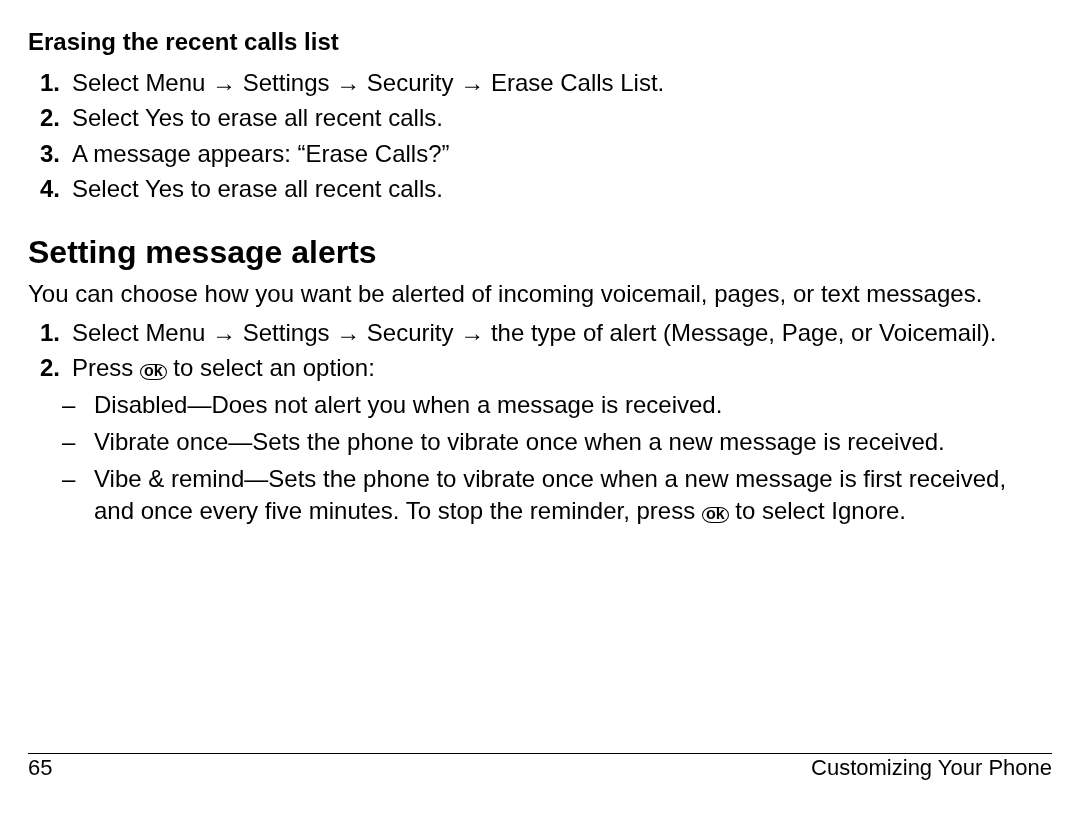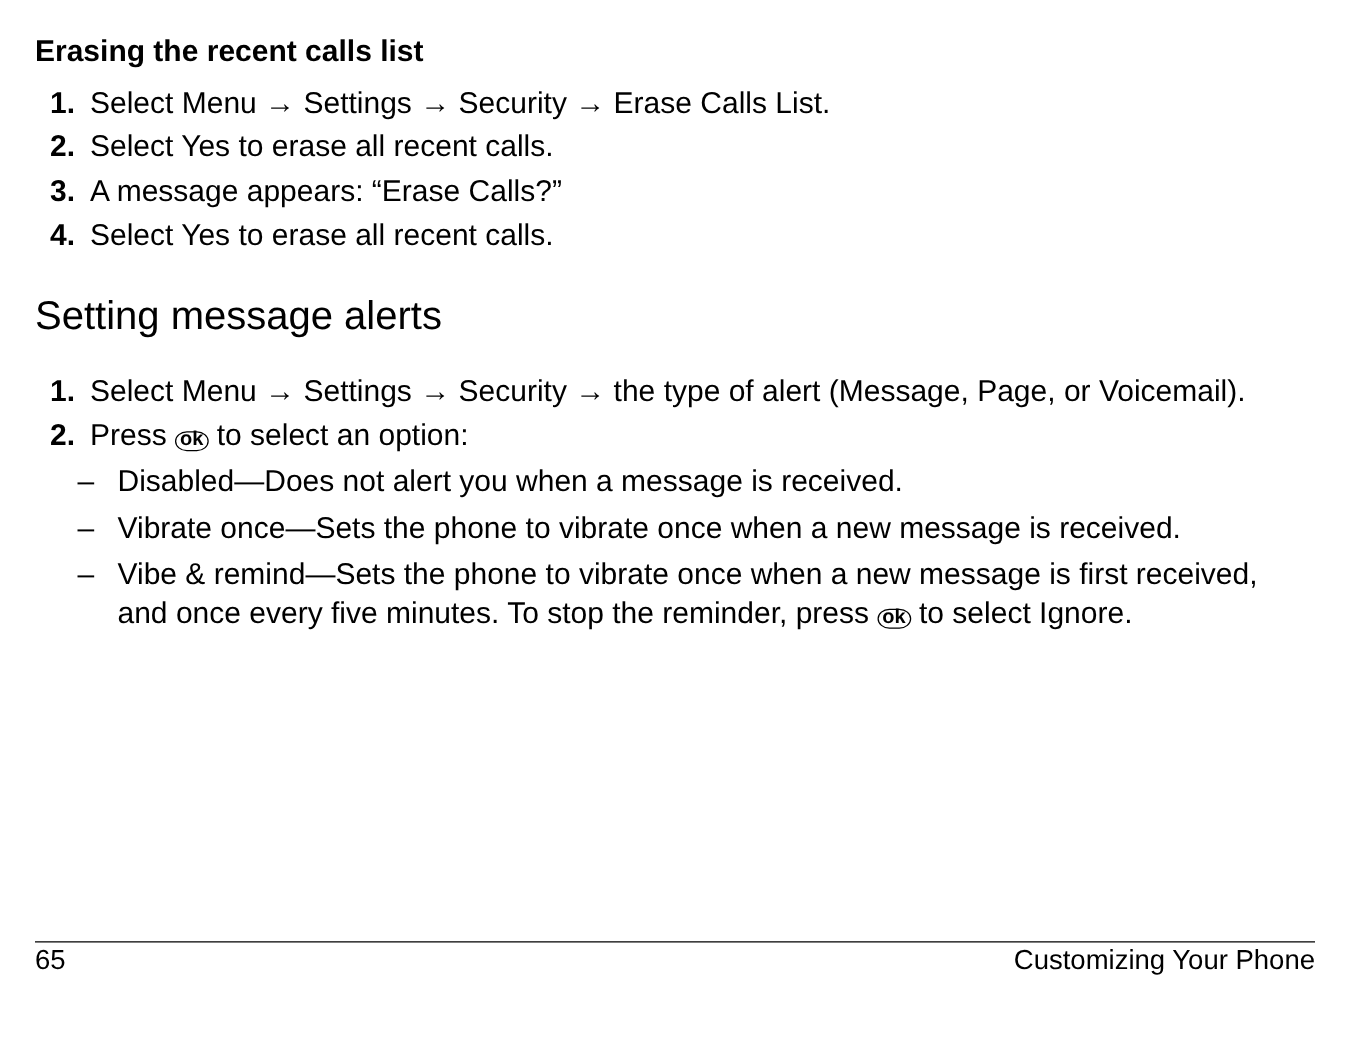--- a/index.html
+++ b/index.html
@@ -29,8 +29,8 @@
   }
   .heading {
     font-size: 32px;
-    font-weight: normal;
-    margin: 28px 0 24px 0;
+    font-weight: bold;
+    margin: 28px 0 4px 0;
   }
   .ol {
     list-style: none;

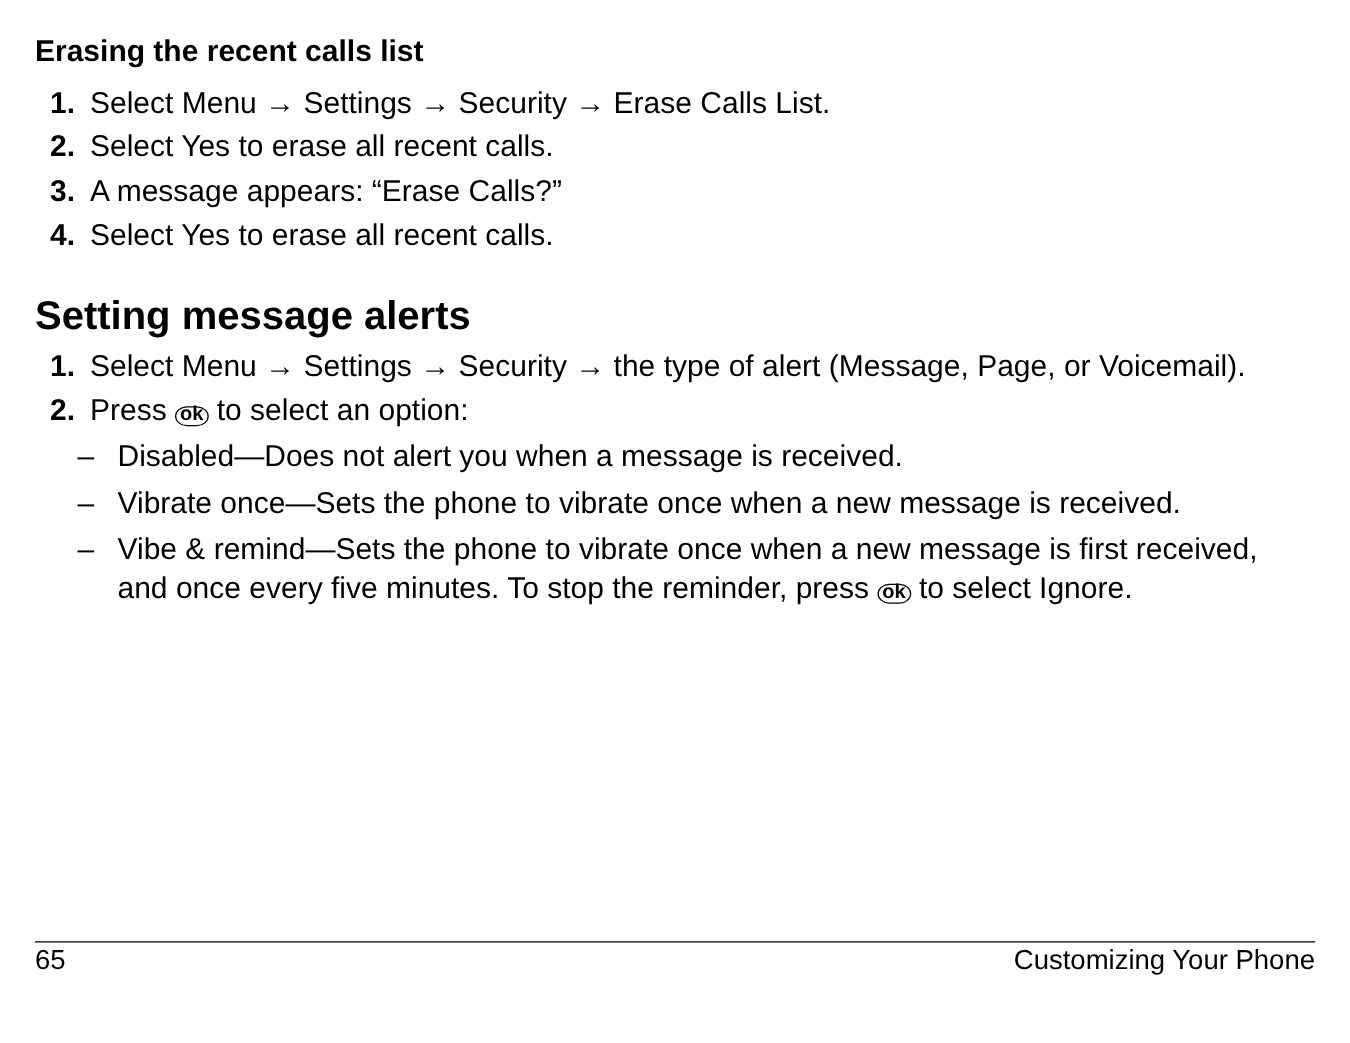--- a/index.html
+++ b/index.html
@@ -124,6 +124,7 @@
     </ul>
 
     <div class="heading">Setting message alerts</div>
+    <div class="para">You can choose how you want be alerted of incoming voicemail, pages, or text messages.</div>
 
     <ul class="ol">
       <li>

